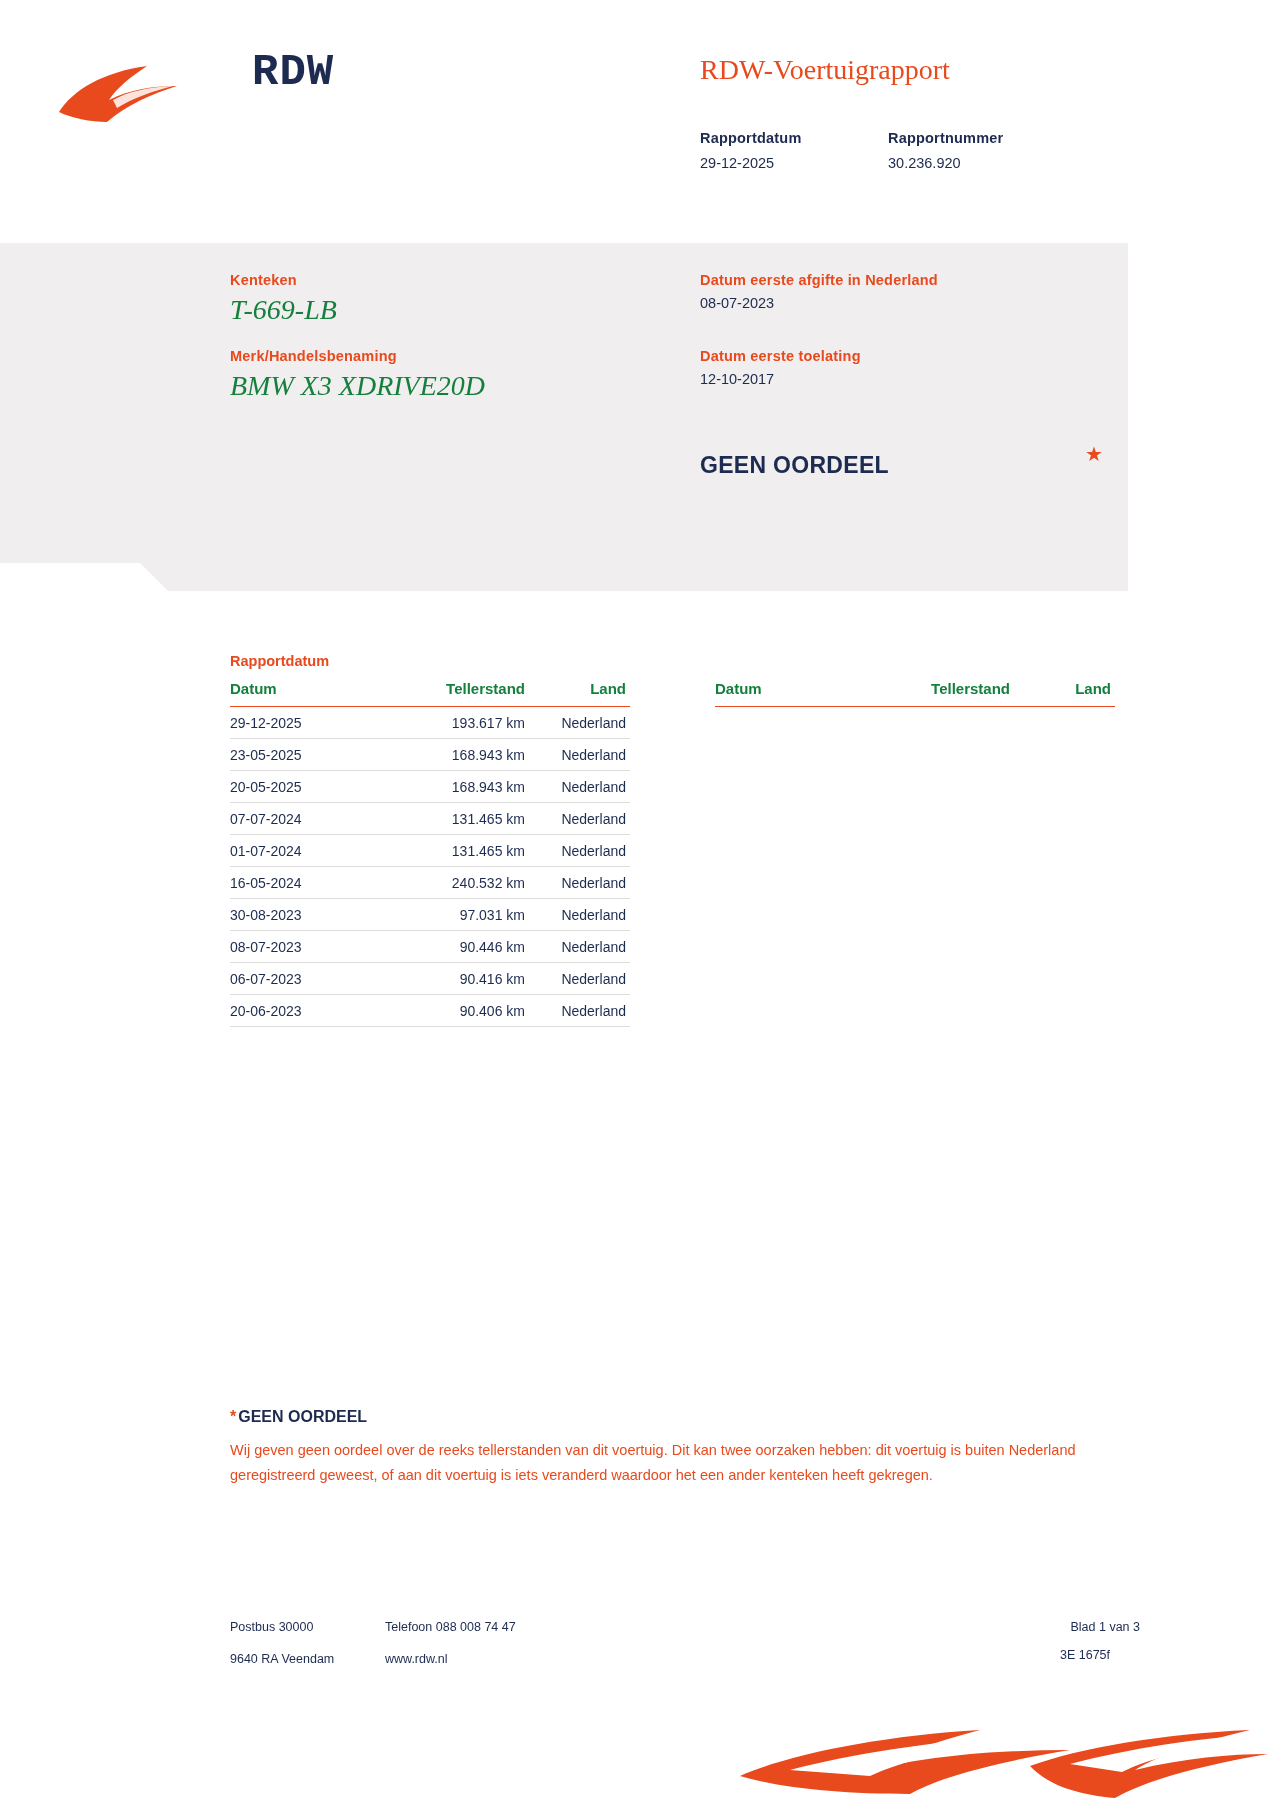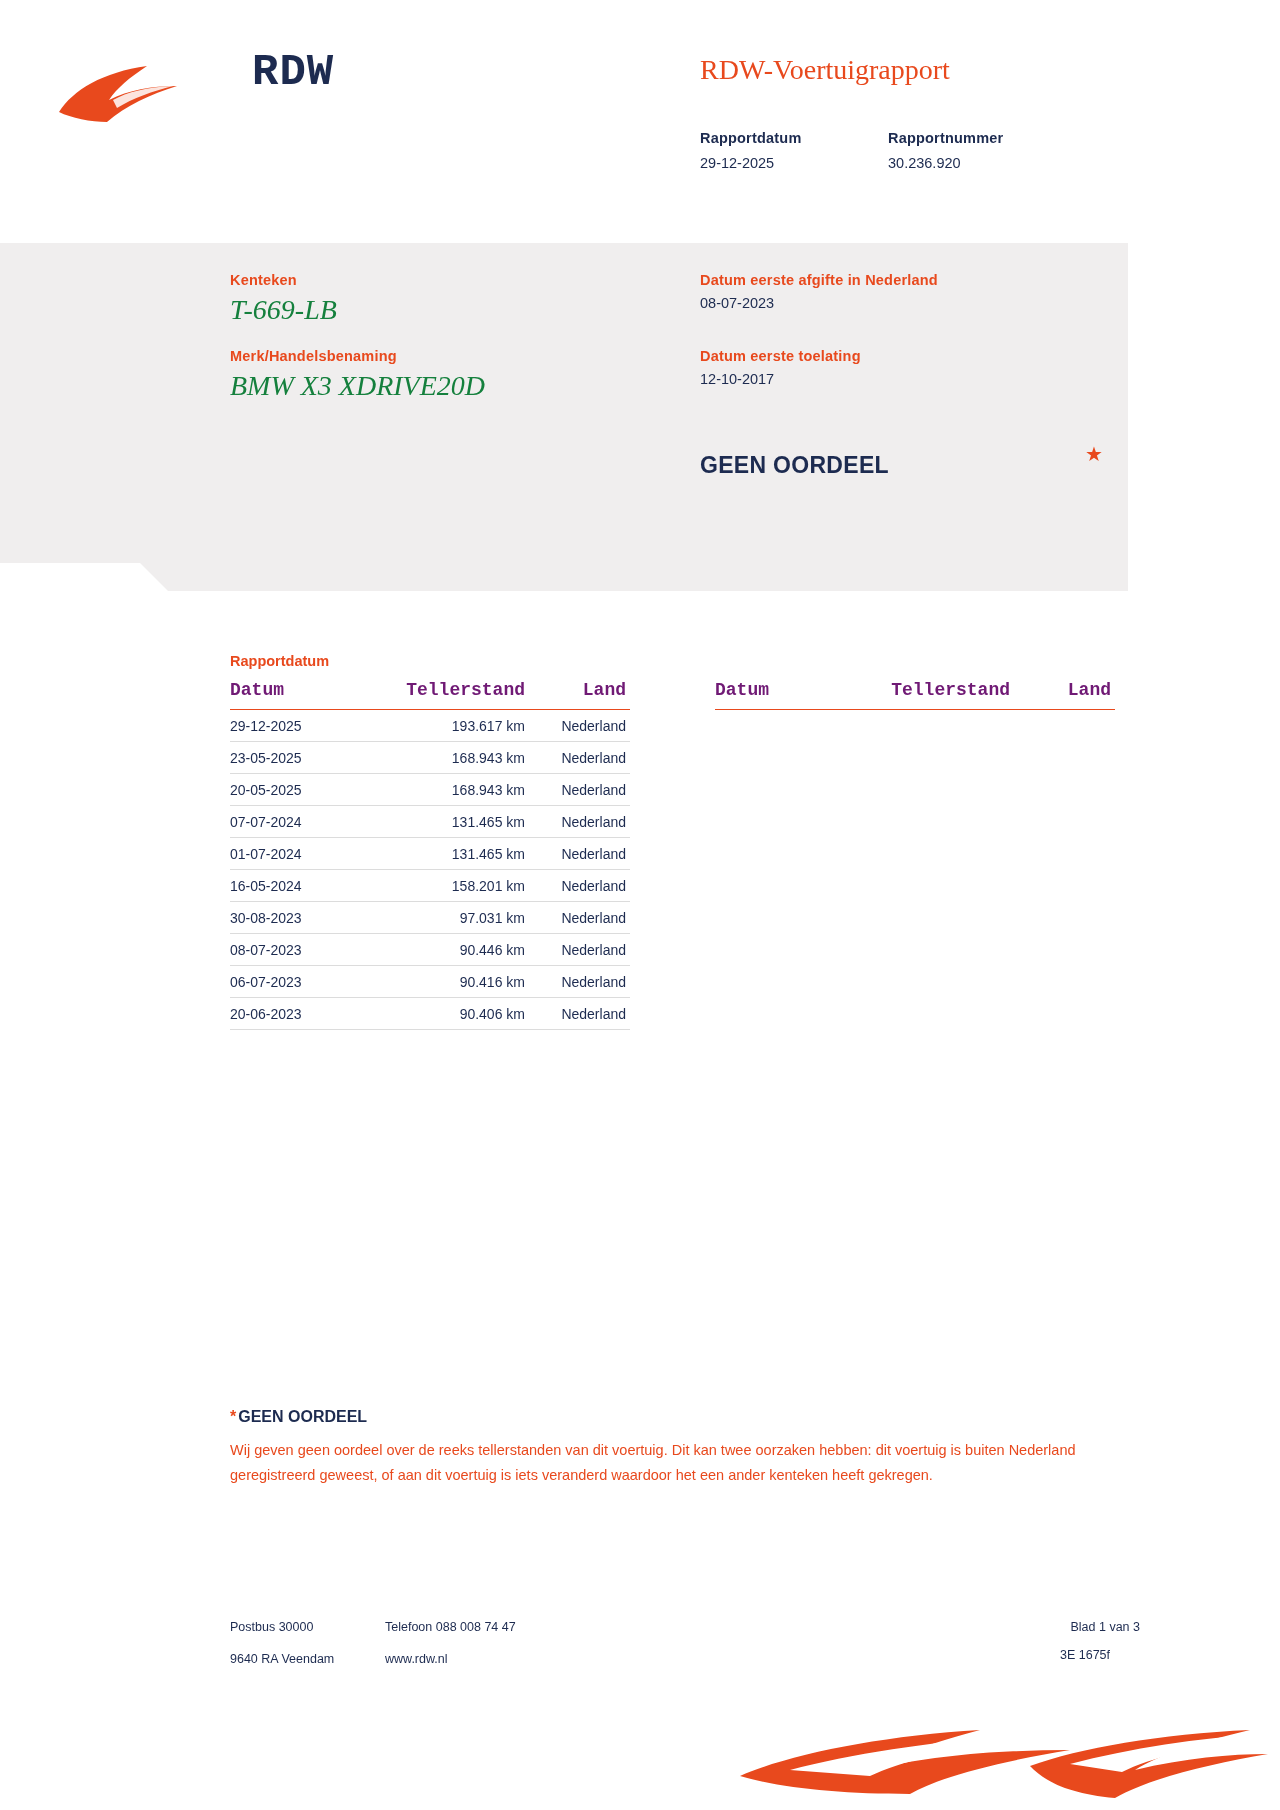--- a/index.html
+++ b/index.html
@@ -155,14 +155,13 @@
   table.odo.left { left: 230px; top: 680px; width: 400px; }
   table.odo.right { left: 715px; top: 680px; width: 400px; }
   table.odo th {
-    font-size: 18px;
-    font-weight: bold;
-    color: #701a75;
+    font-size: 15px;
+    font-weight: bold;
+    color: #15803d;
     padding: 0 0 9px 0;
     border-bottom: 1.5px solid #e8491d;
     text-align: left;
     white-space: nowrap;
-    font-family: Liberation Mono, monospace;
   }
   table.odo th.num, table.odo td.num { text-align: right; }
   table.odo th.c3, table.odo td.c3 { text-align: right; padding-right: 4px; }

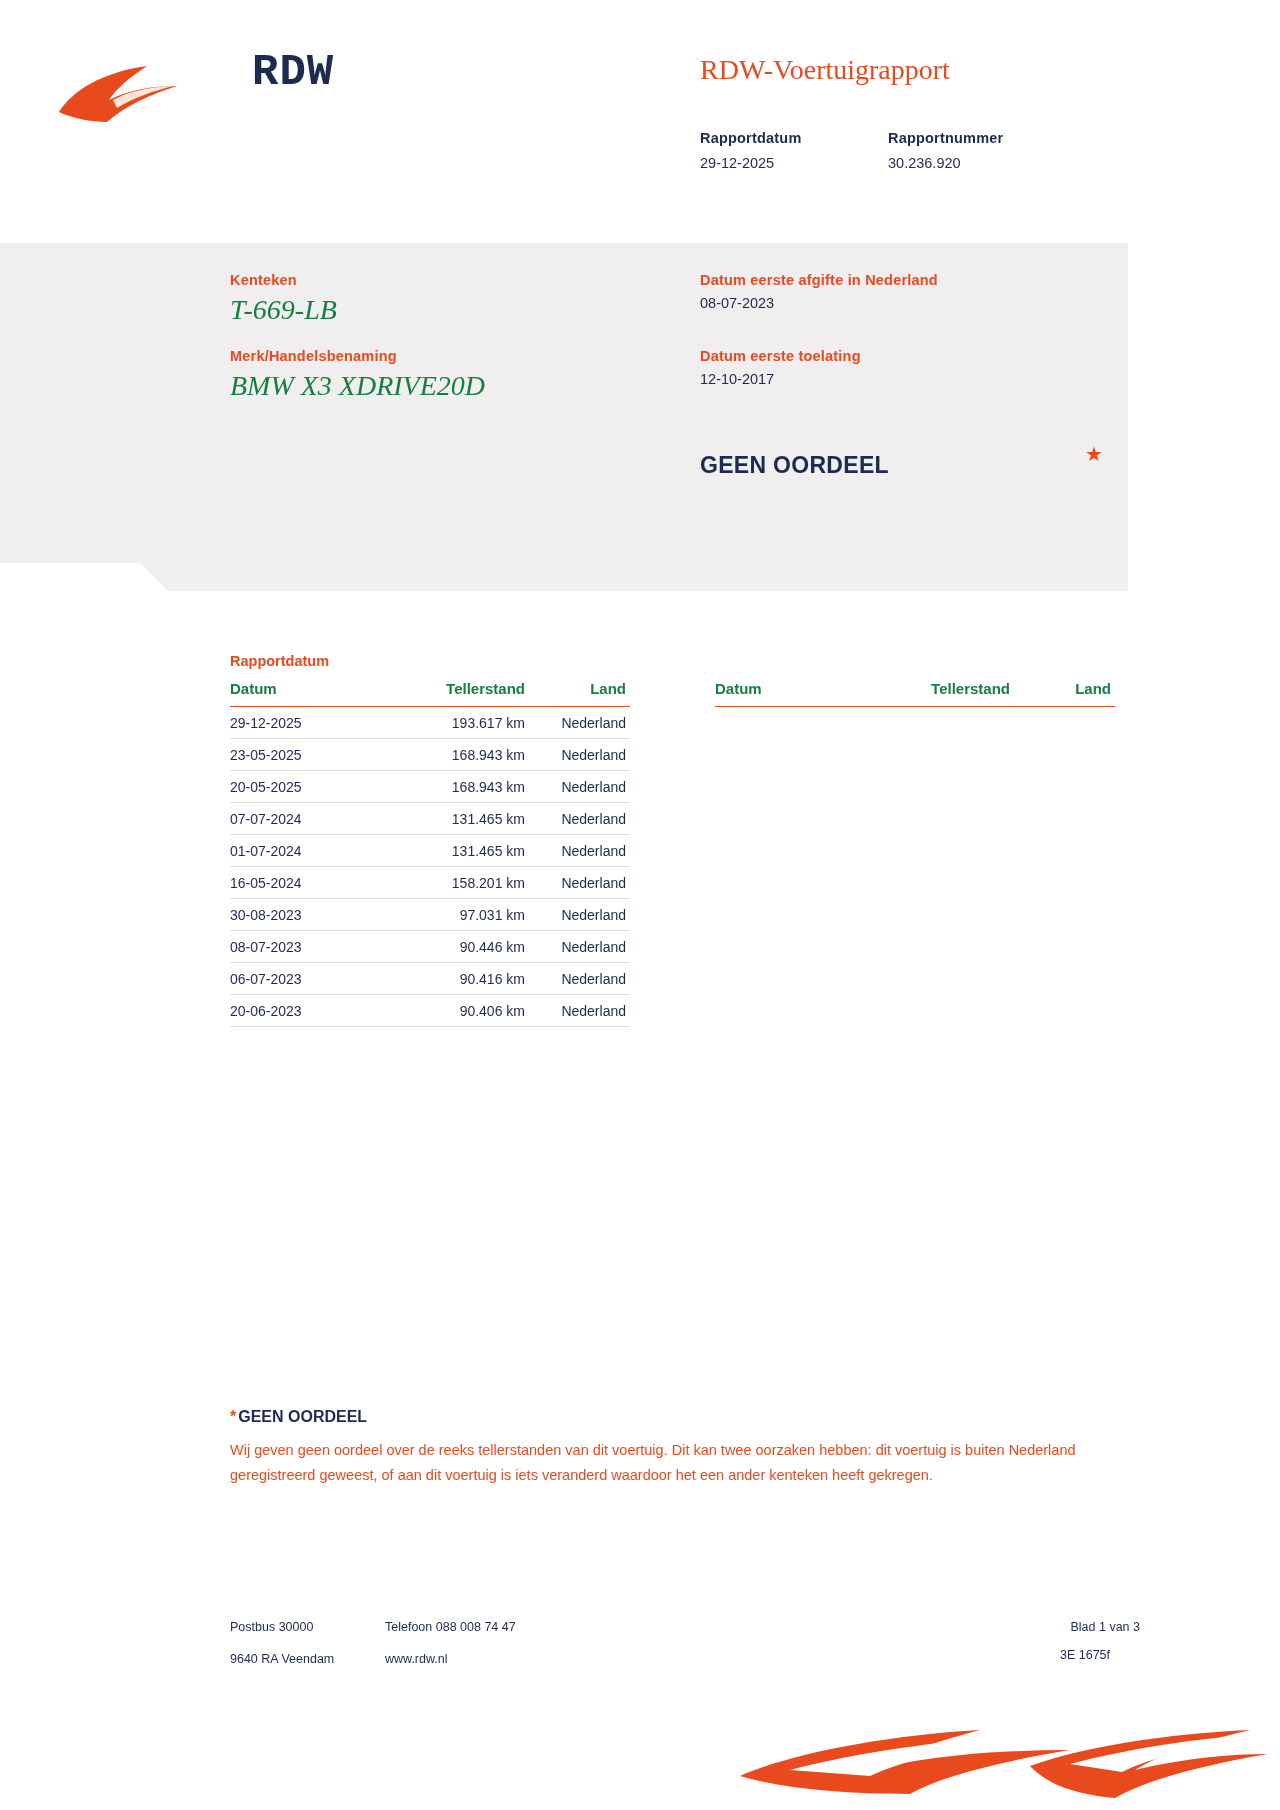--- a/index.html
+++ b/index.html
@@ -309,7 +309,7 @@
       </tr>
       <tr>
         <td class="c1">16-05-2024</td>
-        <td class="c2 num">158.201 km</td>
+        <td class="c2 num">240.532 km</td>
         <td class="c3">Nederland</td>
       </tr>
       <tr>

